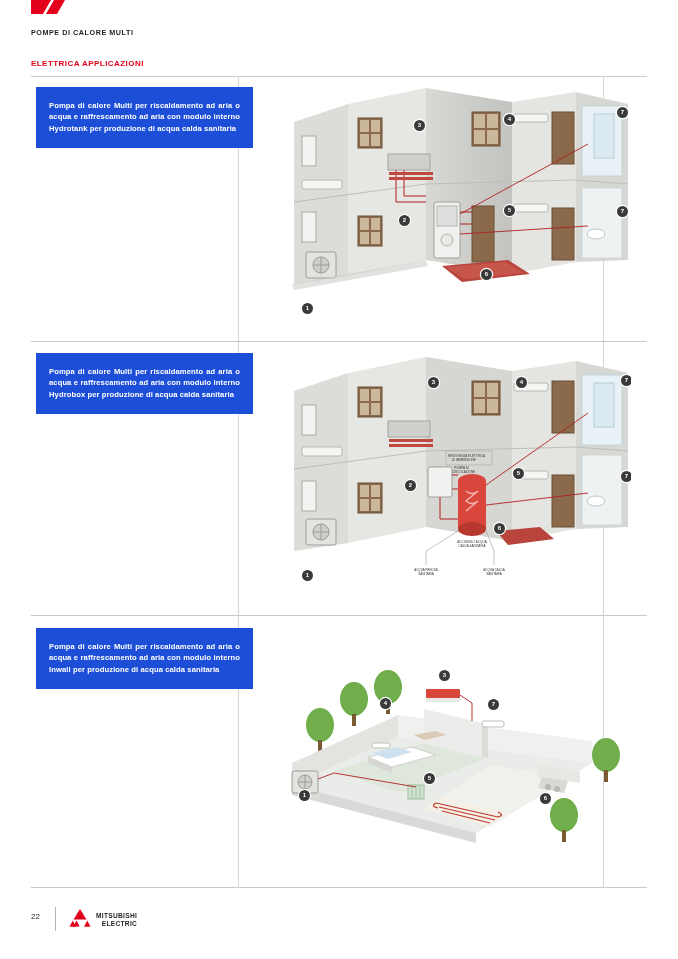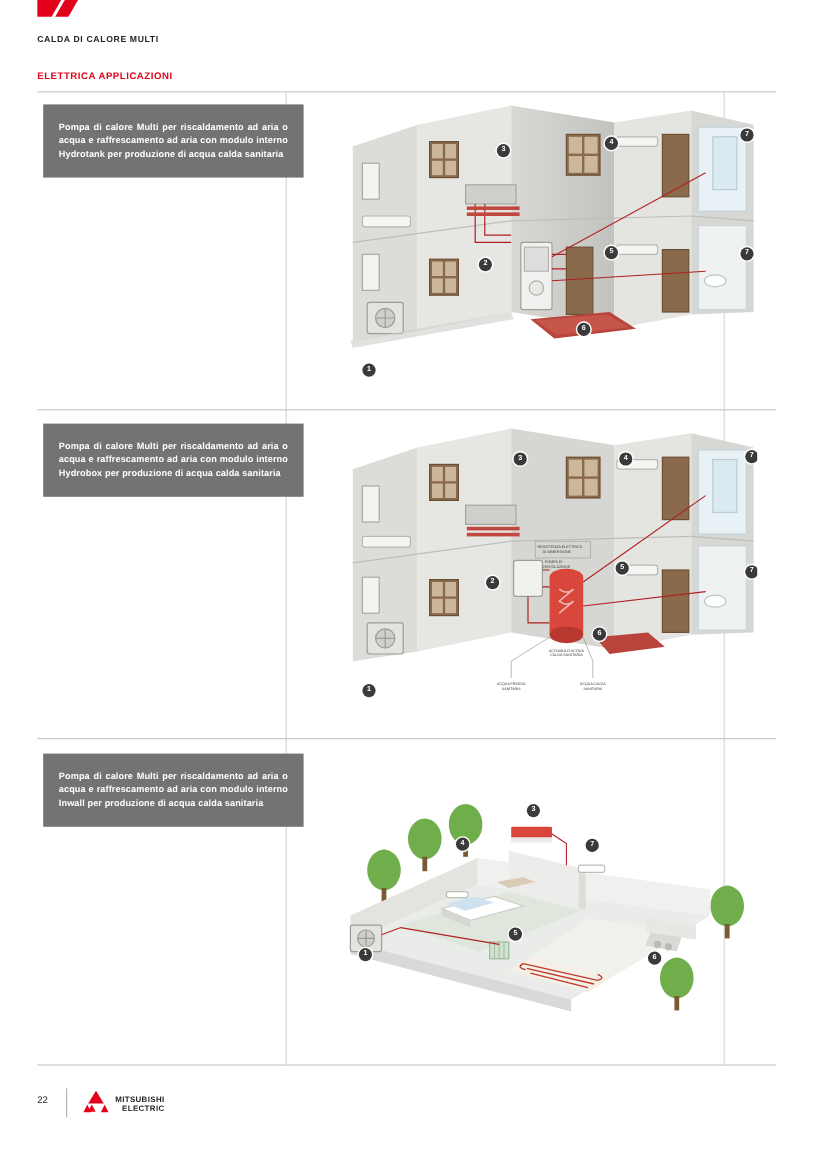--- a/index.html
+++ b/index.html
@@ -175,7 +175,7 @@
       <polygon points="23,0 34,0 26,14 15,14" fill="#e2001a"></polygon>
     </svg>
   </div>
-  <div class="header-title">CALDA DI CALORE MULTI</div>
+  <div class="header-title">POMPE DI CALORE MULTI</div>
 </div>
 
 <div class="section-title">ELETTRICA APPLICAZIONI</div>

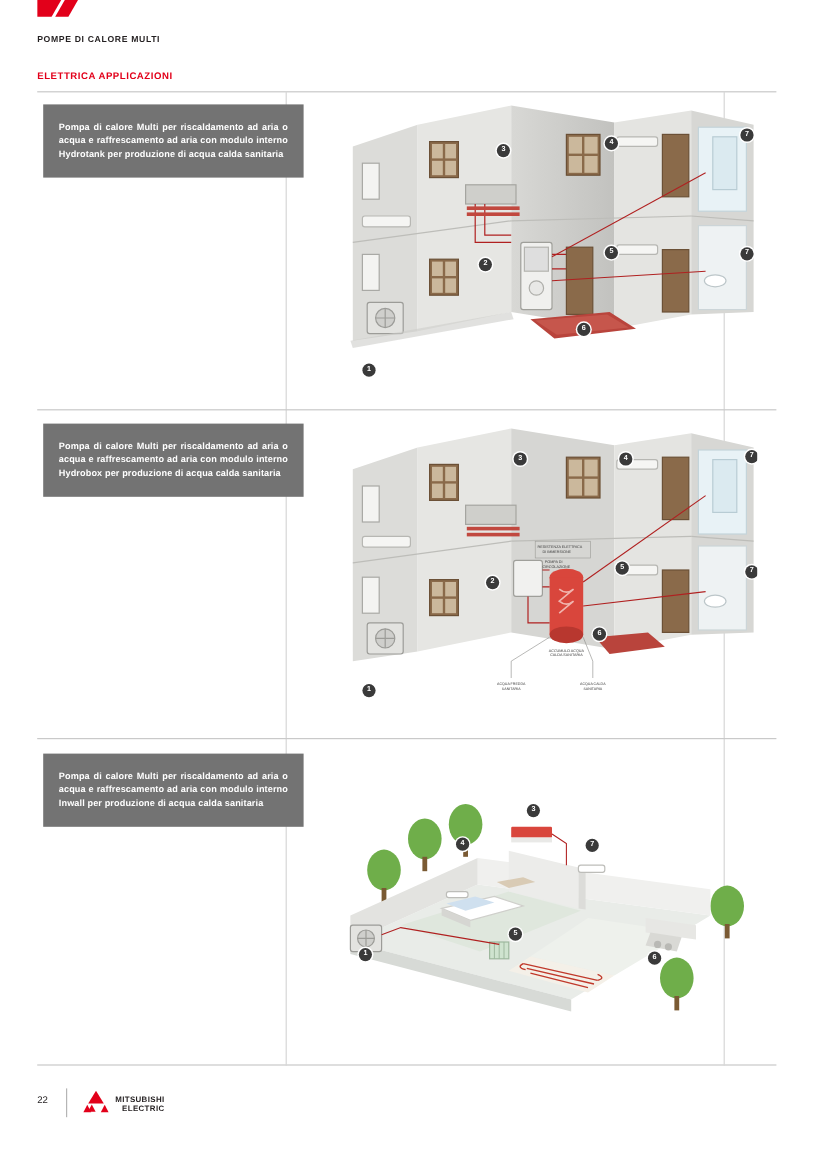--- a/index.html
+++ b/index.html
@@ -95,7 +95,7 @@
     position: absolute;
     left: 5px;
     width: 217px;
-    background: #737373;
+    background: #1d4ed8;
     color: #ffffff;
     padding: 13px 13px 14px 13px;
     box-sizing: border-box;

